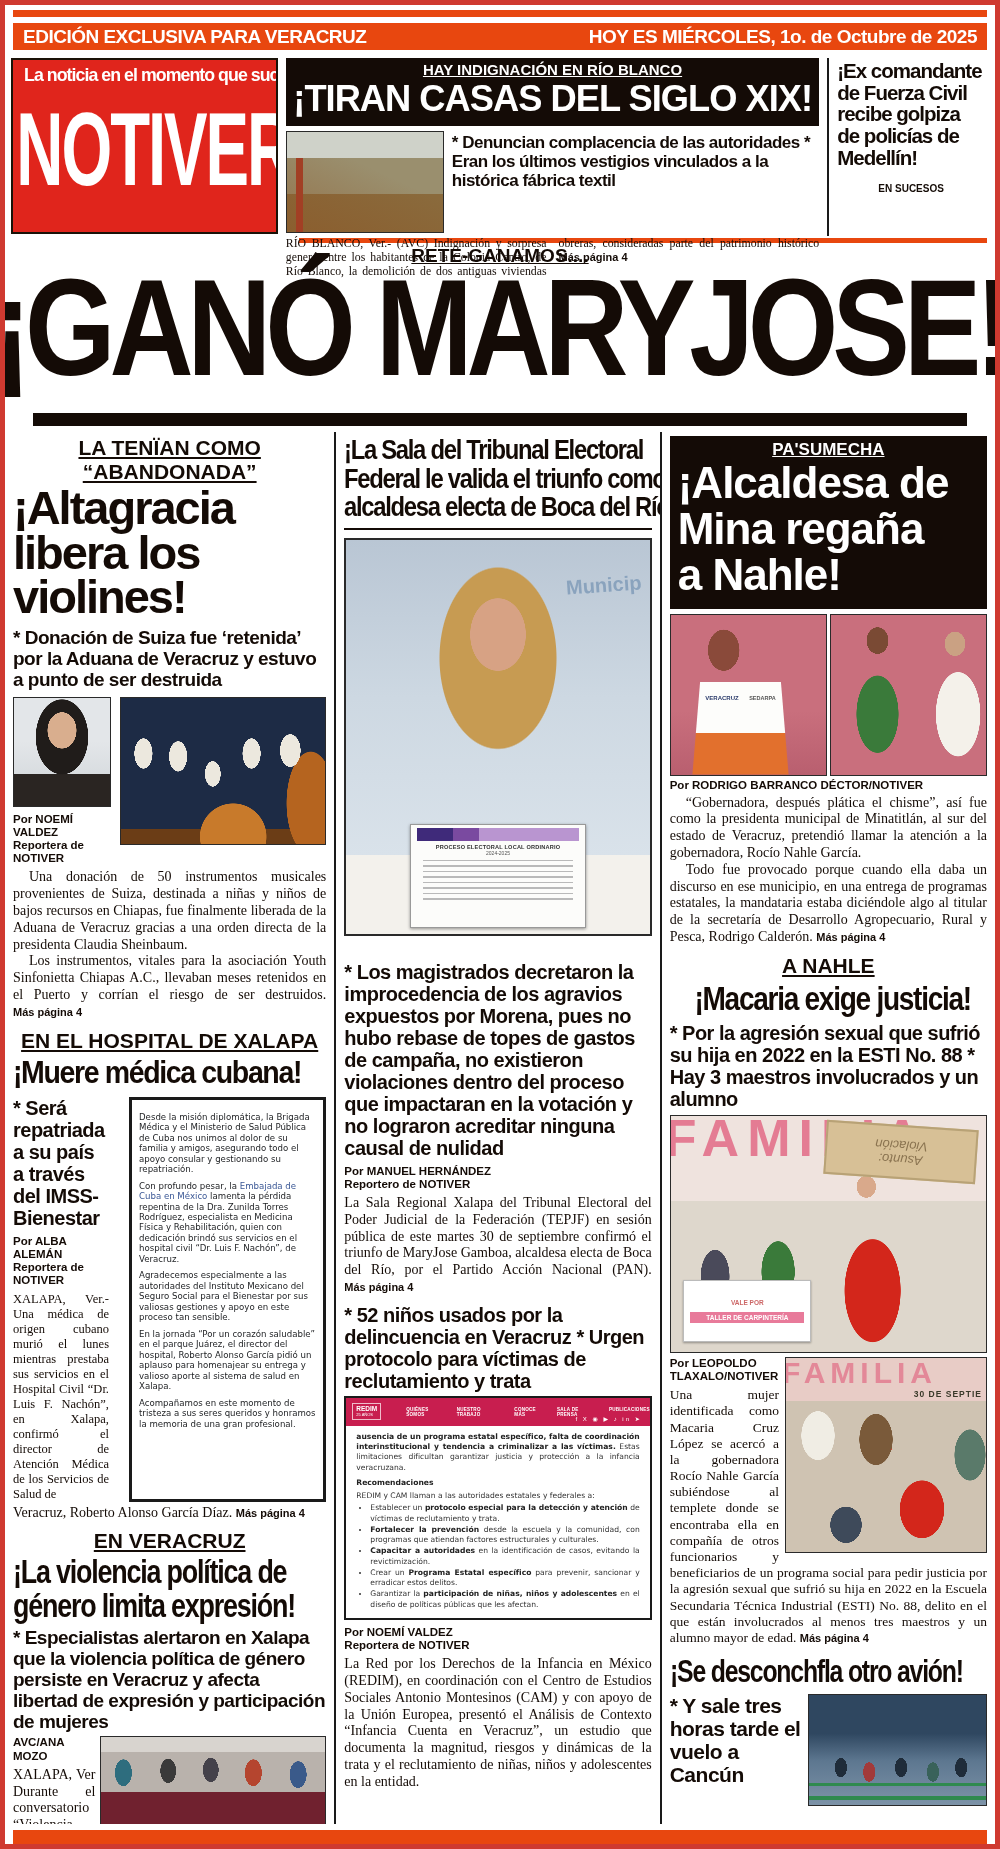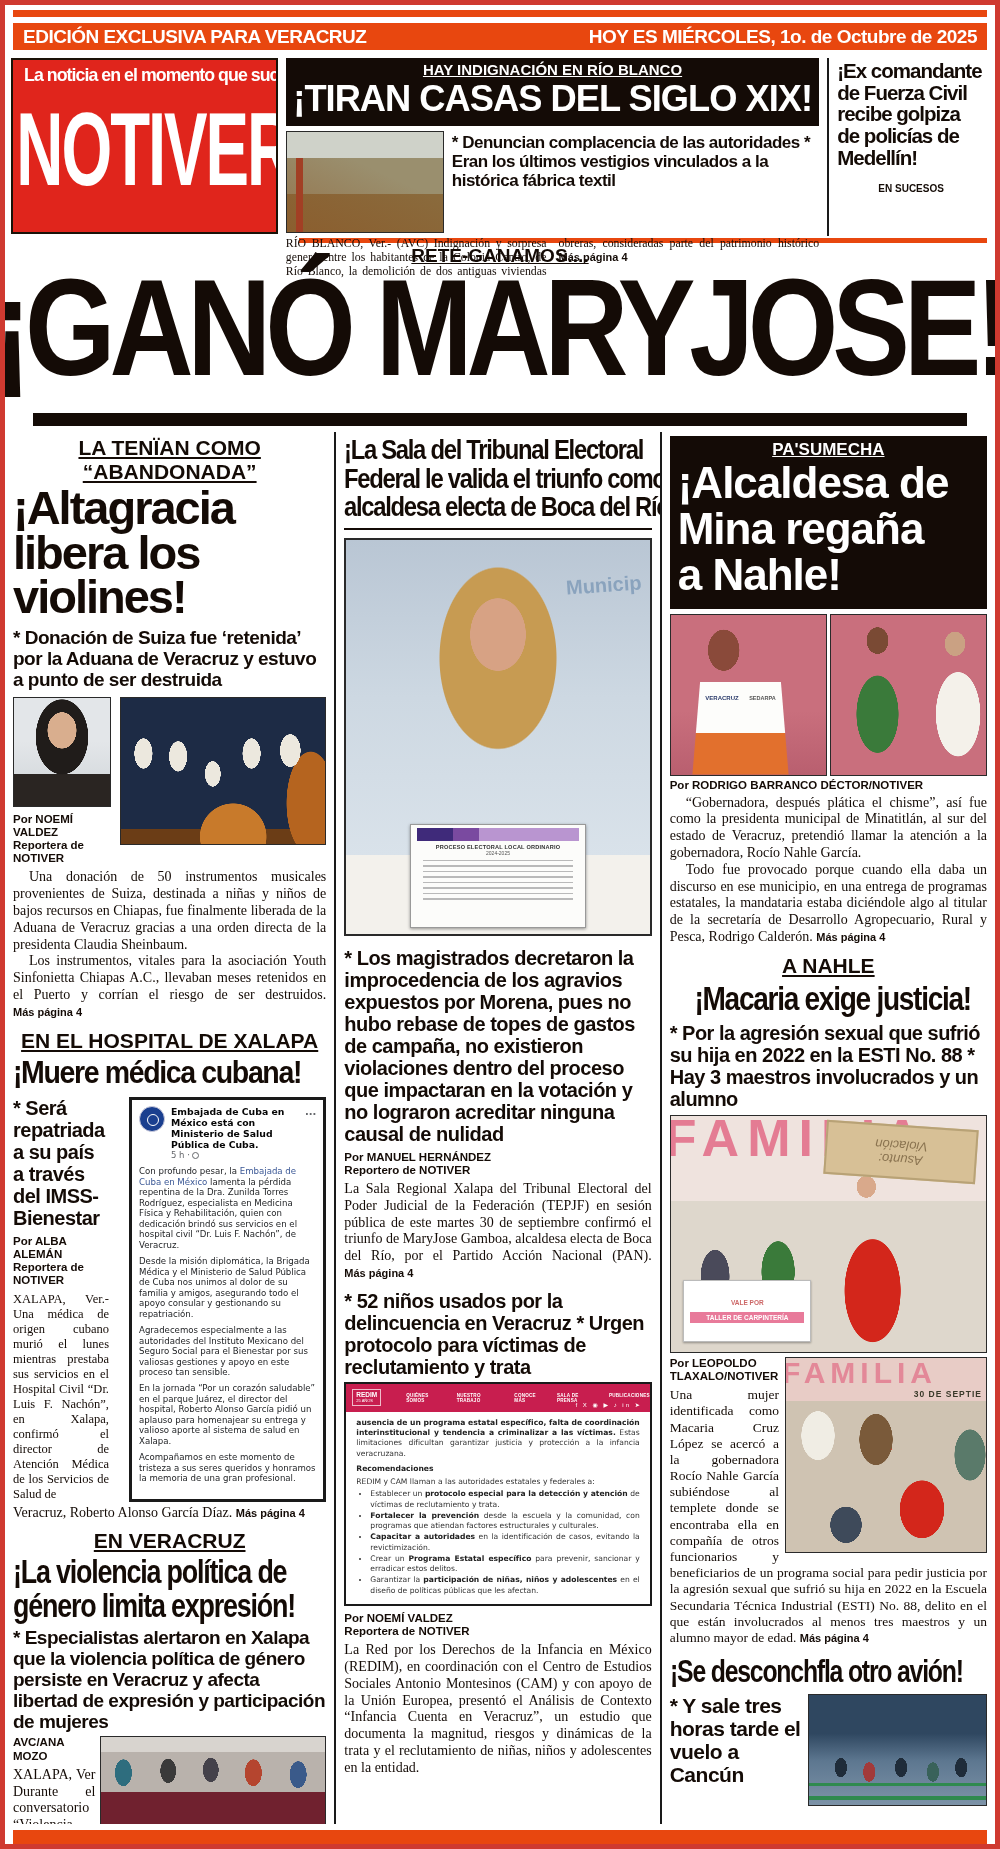--- a/index.html
+++ b/index.html
@@ -237,7 +237,7 @@
             <div class="cert-lines"></div>
           </div>
         </div>
-        <div class="sub" style="font-size:20px;margin-top:11px">* Los magistrados decretaron la improcedencia de los agravios expuestos por Morena, pues no hubo rebase de topes de gastos de campaña, no existieron violaciones dentro del proceso que impactaran en la votación y no lograron acreditar ninguna causal de nulidad</div>
+        <div class="sub" style="font-size:20px;margin-top:25px">* Los magistrados decretaron la improcedencia de los agravios expuestos por Morena, pues no hubo rebase de topes de gastos de campaña, no existieron violaciones dentro del proceso que impactaran en la votación y no lograron acreditar ninguna causal de nulidad</div>
         <div class="byl">
           <span>Por MANUEL HERNÁNDEZ</span><br>
           <span>Reportero de NOTIVER</span>

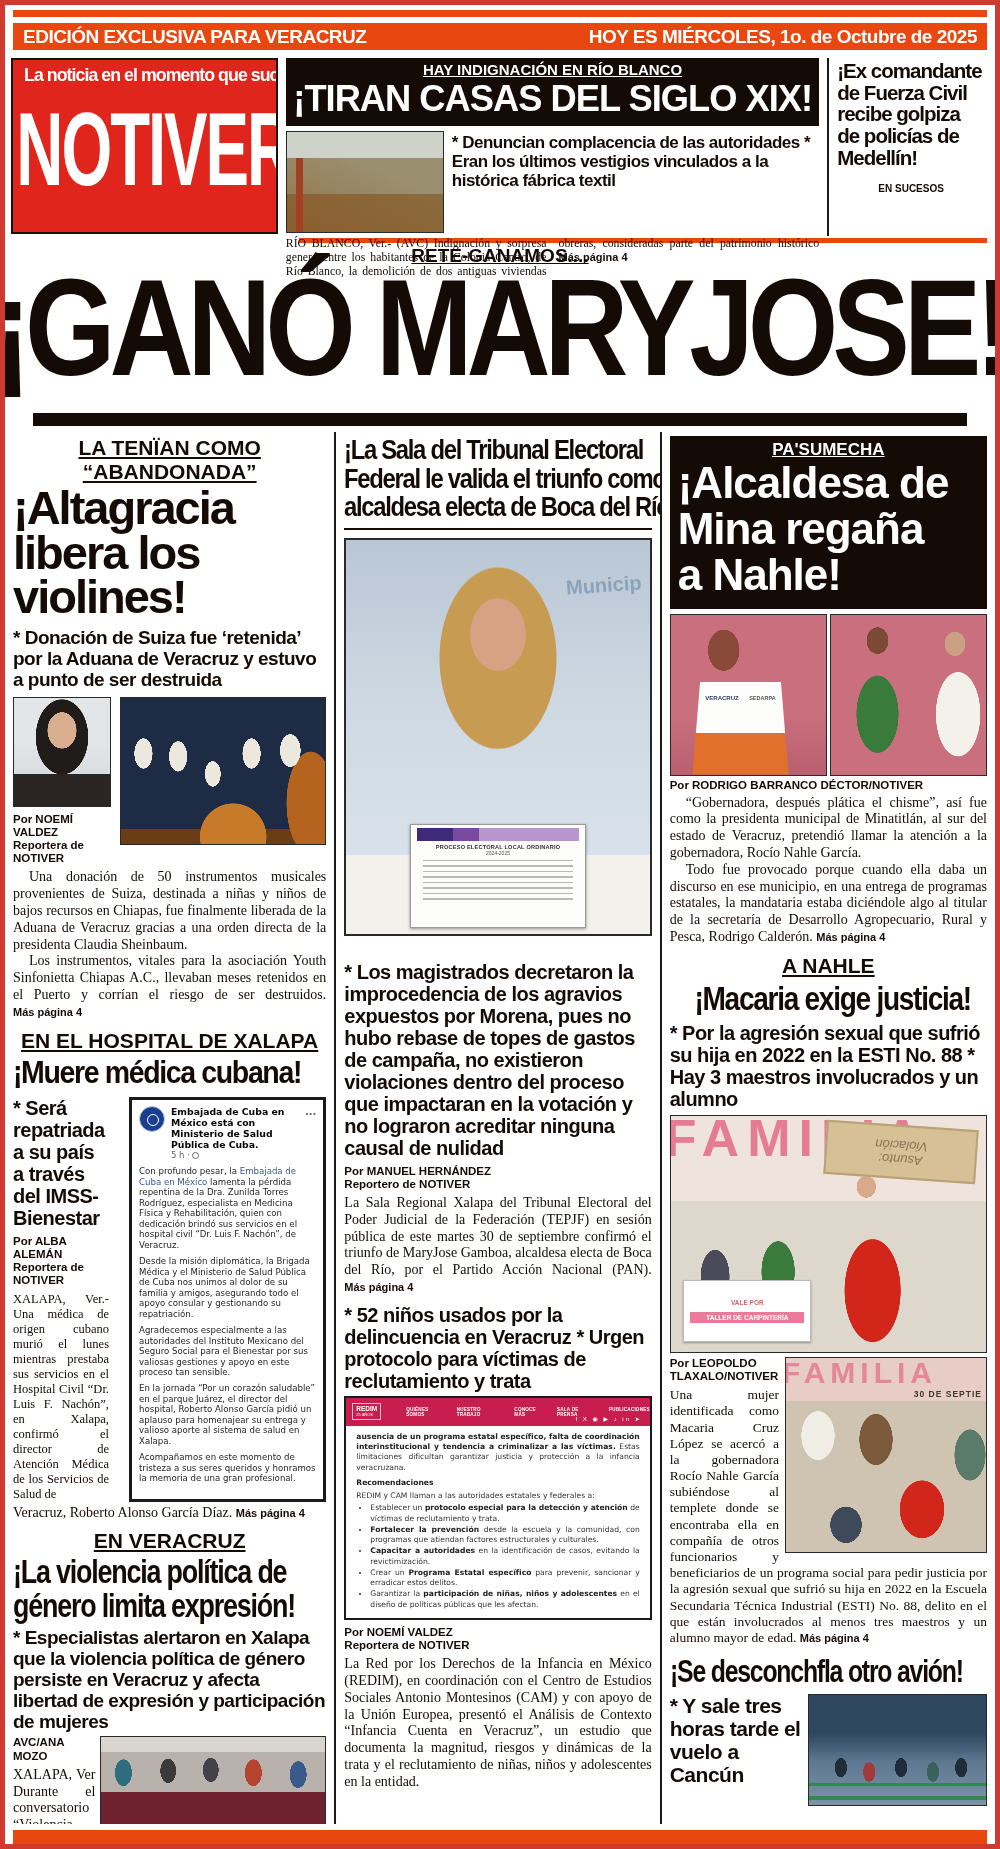--- a/index.html
+++ b/index.html
@@ -183,17 +183,6 @@
             <div class="bd" style="font-size:12.5px">XALAPA, Ver.- Una médica de origen cubano murió el lunes mientras prestaba sus servicios en el Hospital Civil “Dr. Luis F. Nachón”, en Xalapa, confirmó el director de Atención Médica de los Servicios de Salud de</div>
           </div>
           <div class="fb">
-            <div class="fb-head">
-              <div class="fb-av"></div>
-              <div>
-                <div class="fb-name">Embajada de Cuba en México está con Ministerio de Salud Pública de Cuba.</div>
-                <div class="fb-meta">
-                    <span>5 h ·</span>
-                    <span class="globe"></span>
-                  </div>
-              </div>
-              <div class="fb-dots">...</div>
-            </div>
             <p class="fb-p"><span>Con profundo pesar, la </span><span class="fb-link">Embajada de Cuba en México</span><span> lamenta la pérdida repentina de la Dra. Zunilda Torres Rodríguez, especialista en Medicina Física y Rehabilitación, quien con dedicación brindó sus servicios en el hospital civil “Dr. Luis F. Nachón”, de Veracruz.</span></p>
             <p class="fb-p">Desde la misión diplomática, la Brigada Médica y el Ministerio de Salud Pública de Cuba nos unimos al dolor de su familia y amigos, asegurando todo el apoyo consular y gestionando su repatriación.</p>
             <p class="fb-p">Agradecemos especialmente a las autoridades del Instituto Mexicano del Seguro Social para el Bienestar por sus valiosas gestiones y apoyo en este proceso tan sensible.</p>

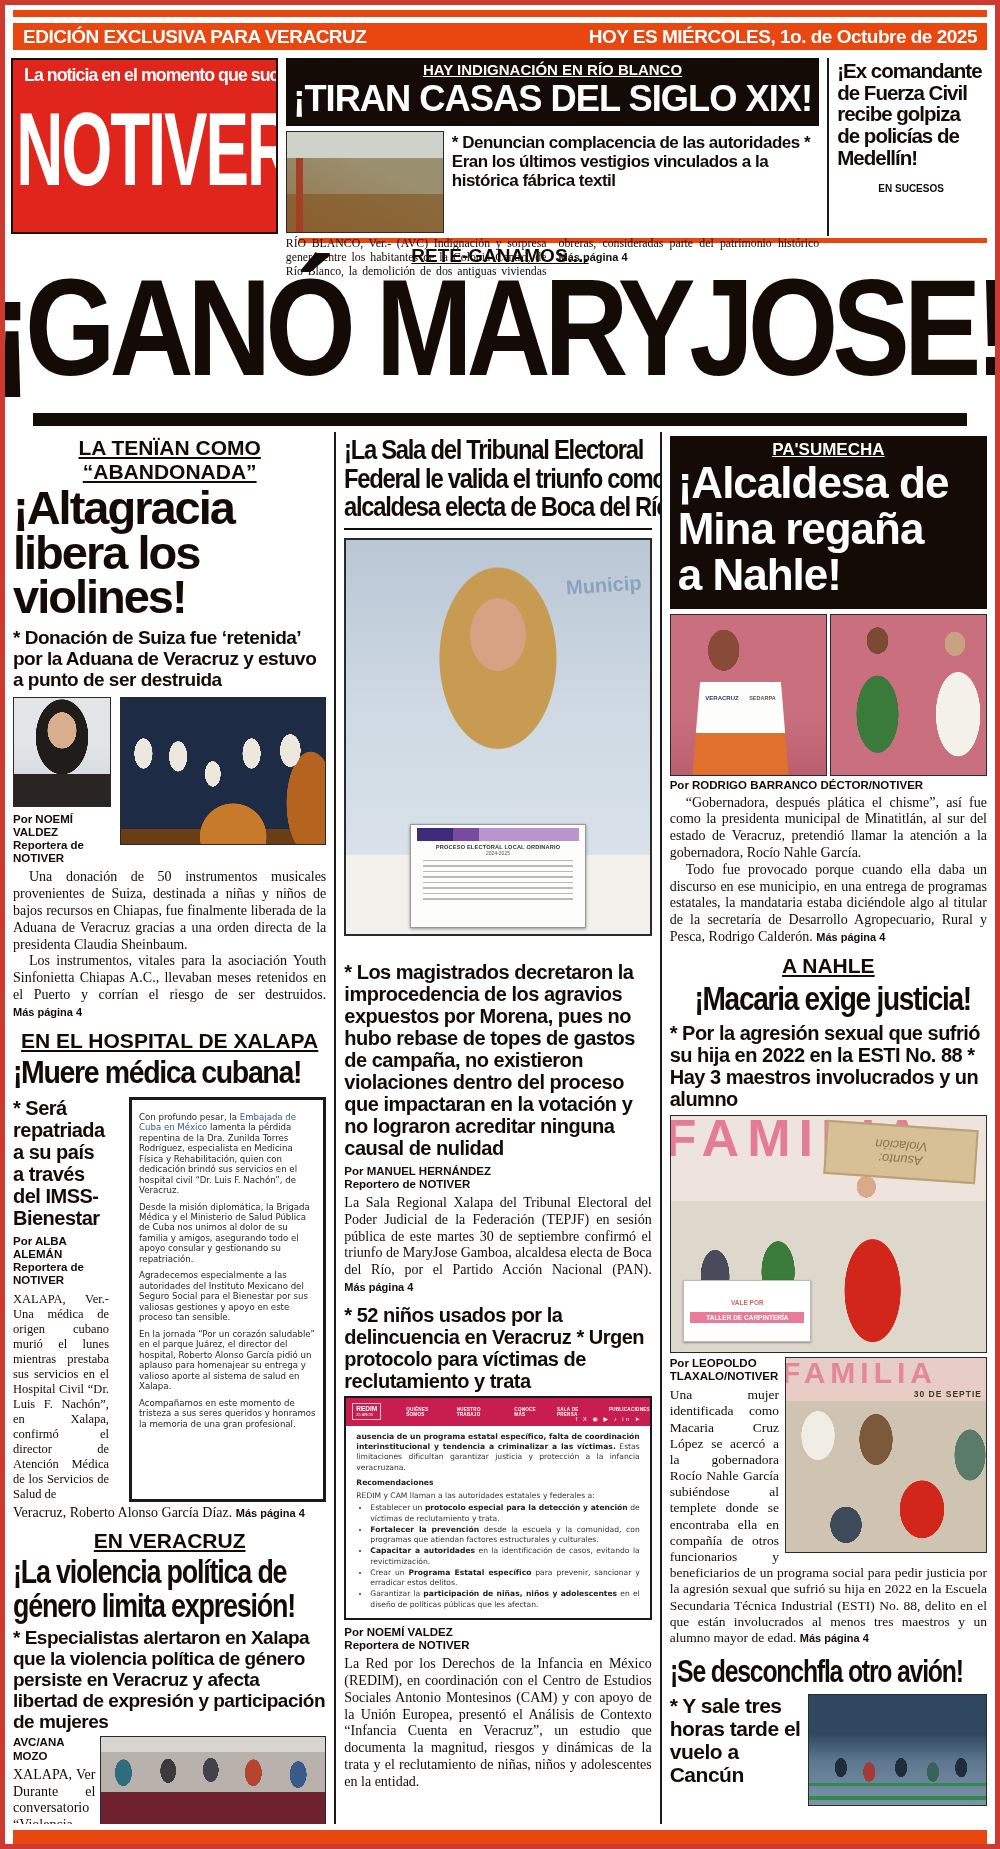--- a/index.html
+++ b/index.html
@@ -183,8 +183,8 @@
             <div class="bd" style="font-size:12.5px">XALAPA, Ver.- Una médica de origen cubano murió el lunes mientras prestaba sus servicios en el Hospital Civil “Dr. Luis F. Nachón”, en Xalapa, confirmó el director de Atención Médica de los Servicios de Salud de</div>
           </div>
           <div class="fb">
+            <p class="fb-p">Desde la misión diplomática, la Brigada Médica y el Ministerio de Salud Pública de Cuba nos unimos al dolor de su familia y amigos, asegurando todo el apoyo consular y gestionando su repatriación.</p>
             <p class="fb-p"><span>Con profundo pesar, la </span><span class="fb-link">Embajada de Cuba en México</span><span> lamenta la pérdida repentina de la Dra. Zunilda Torres Rodríguez, especialista en Medicina Física y Rehabilitación, quien con dedicación brindó sus servicios en el hospital civil “Dr. Luis F. Nachón”, de Veracruz.</span></p>
-            <p class="fb-p">Desde la misión diplomática, la Brigada Médica y el Ministerio de Salud Pública de Cuba nos unimos al dolor de su familia y amigos, asegurando todo el apoyo consular y gestionando su repatriación.</p>
             <p class="fb-p">Agradecemos especialmente a las autoridades del Instituto Mexicano del Seguro Social para el Bienestar por sus valiosas gestiones y apoyo en este proceso tan sensible.</p>
             <p class="fb-p">En la jornada “Por un corazón saludable” en el parque Juárez, el director del hospital, Roberto Alonso García pidió un aplauso para homenajear su entrega y valioso aporte al sistema de salud en Xalapa.</p>
             <p class="fb-p">Acompañamos en este momento de tristeza a sus seres queridos y honramos la memoria de una gran profesional.</p>

